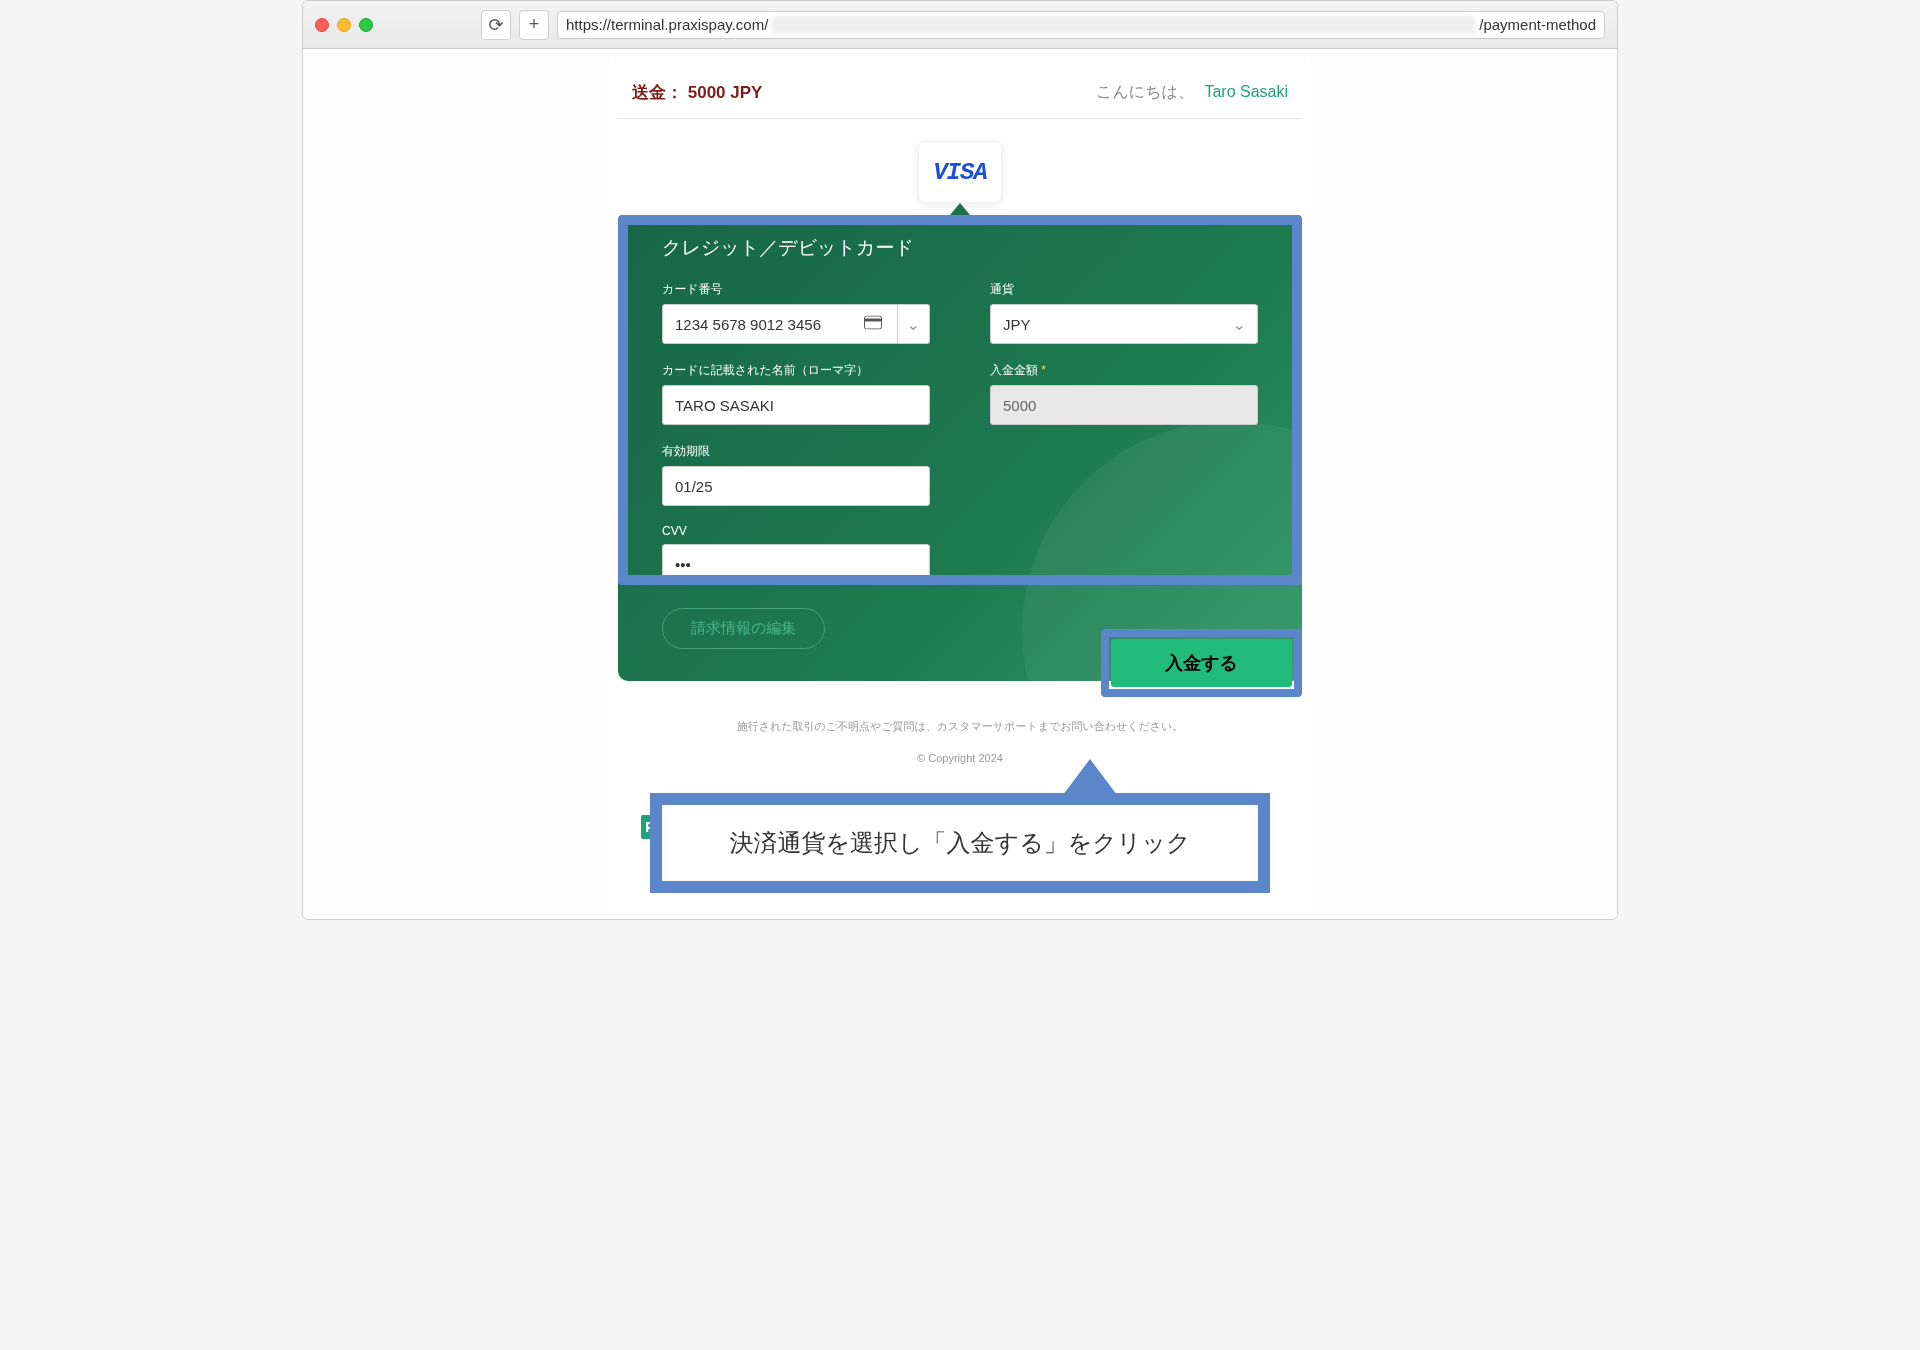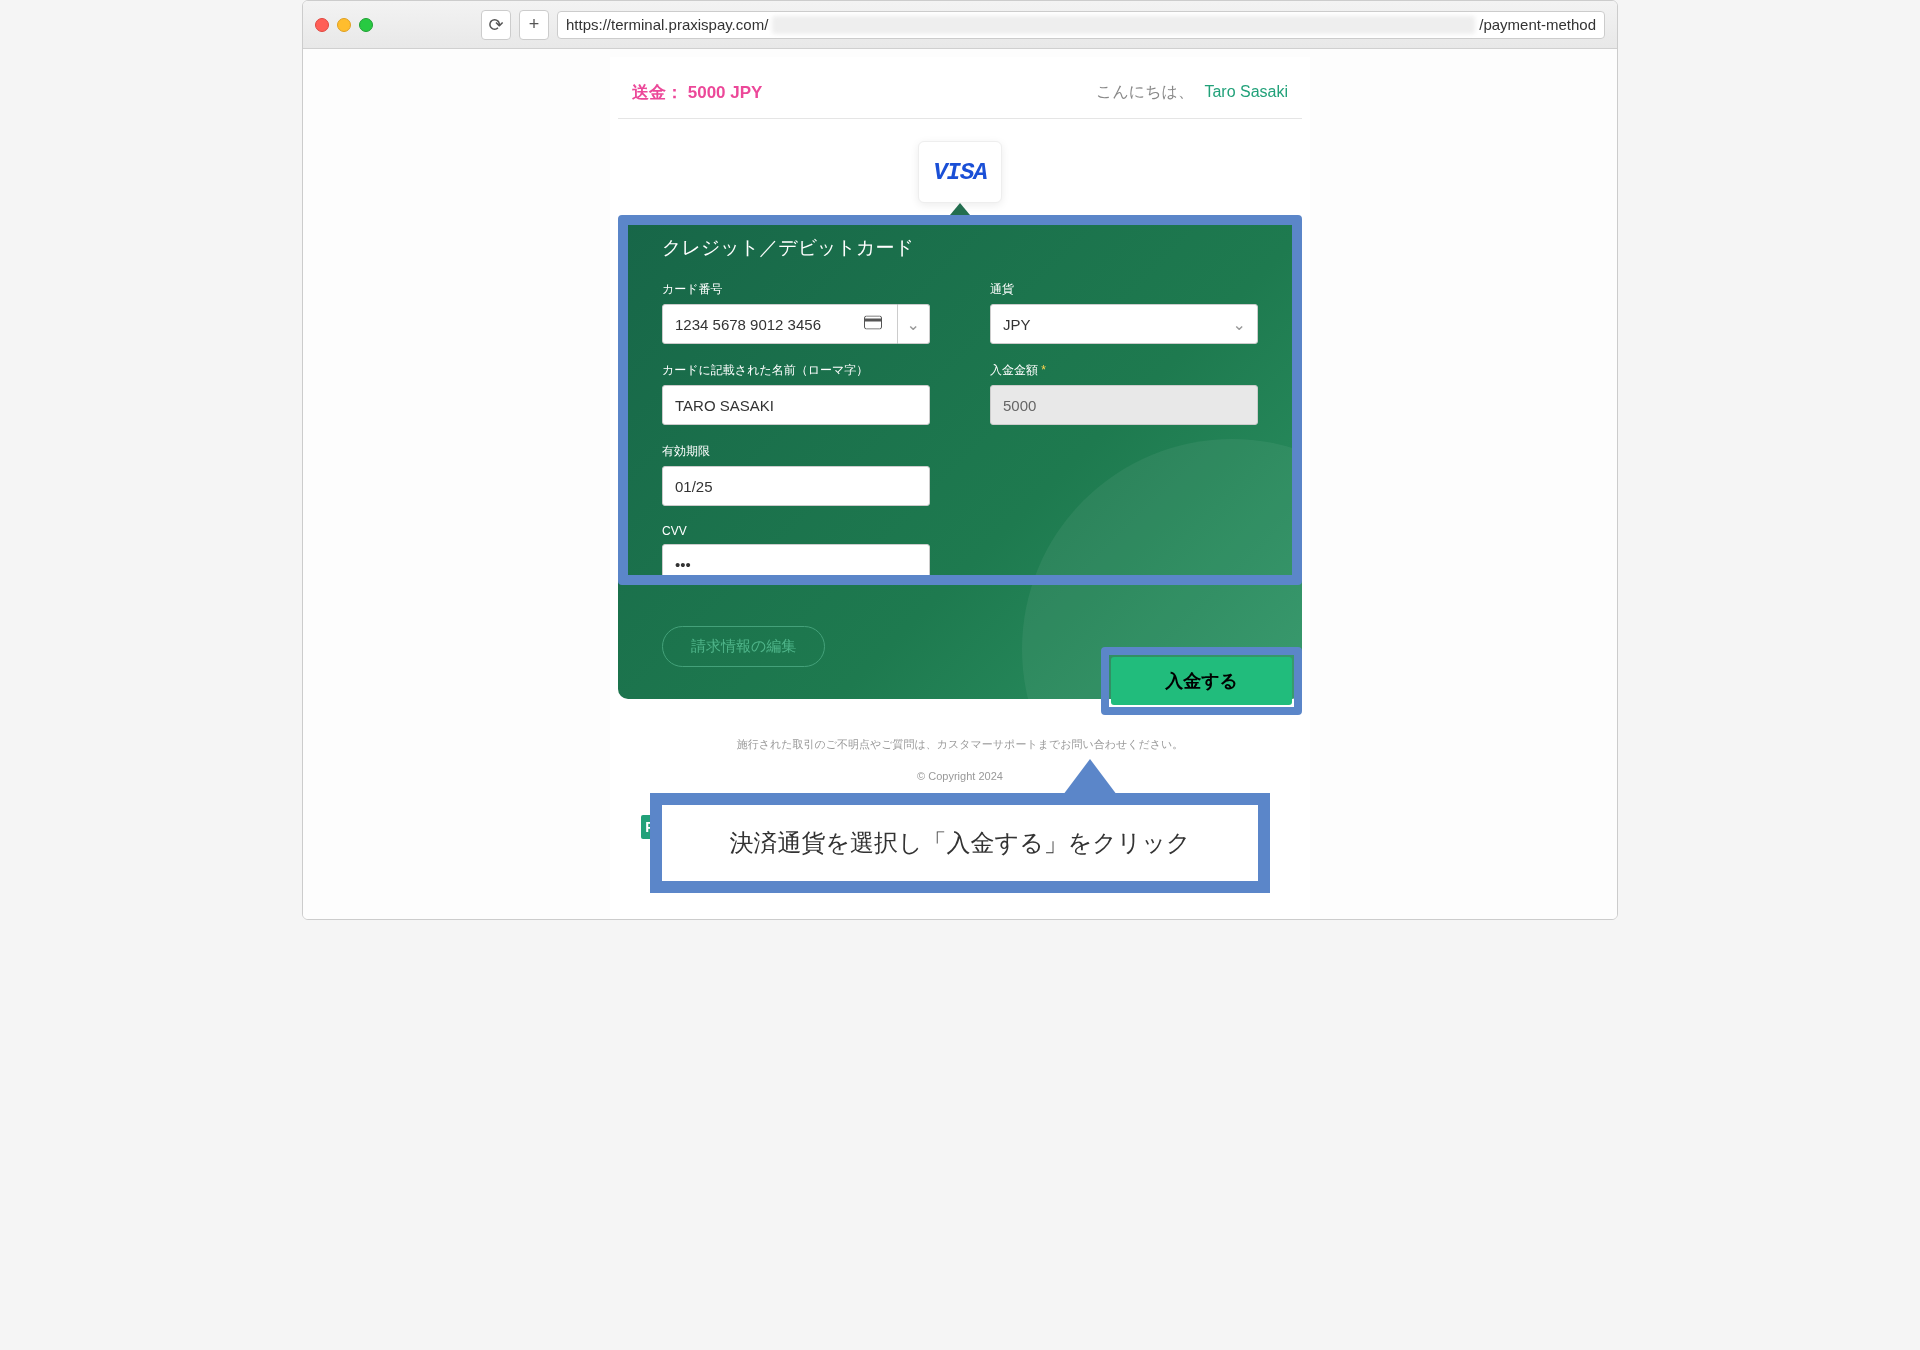--- a/index.html
+++ b/index.html
@@ -89,7 +89,7 @@
   border-bottom: 1px solid #e5e5e5;
 }
 
-.transfer-label { color: #ec4899; font-weight: 600; font-size: 17px; }
+.transfer-label { color: #7f1d1d; font-weight: 600; font-size: 17px; }
 .greeting { color: #888; font-size: 16px; }
 .user-name { color: #21a179; font-size: 16px; margin-left: 6px; }
 

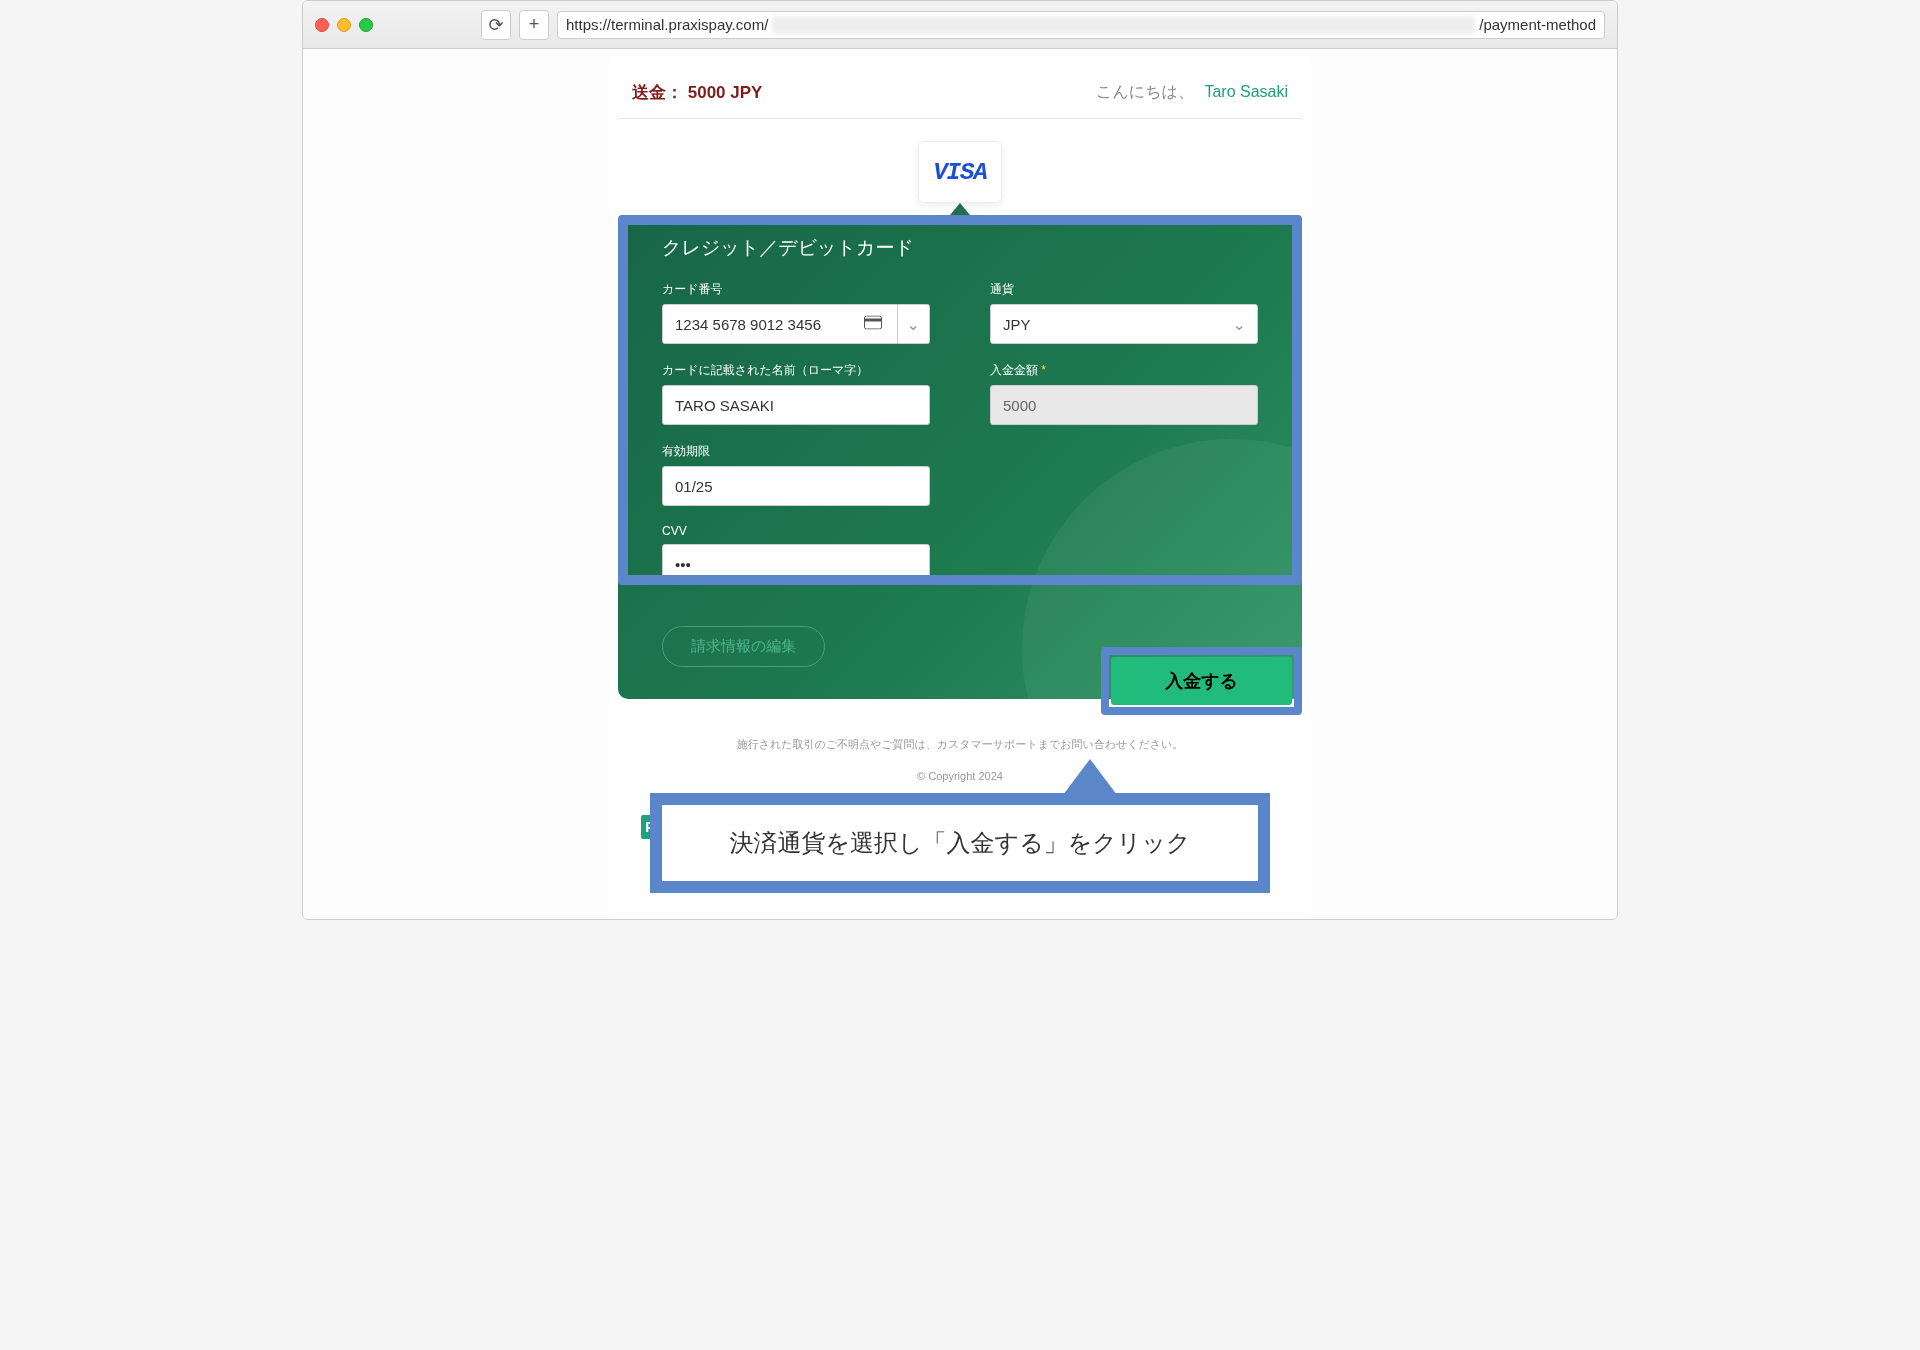--- a/index.html
+++ b/index.html
@@ -347,7 +347,7 @@
             <div class="form-col"></div>
           </div>
 
-          <div class="form-row" style="margin-bottom:18px">
+          <div class="form-row" style="margin-bottom:0">
             <div class="form-col">
               <label class="form-label">CVV</label>
               <input class="input" type="password" value="•••" style="">

